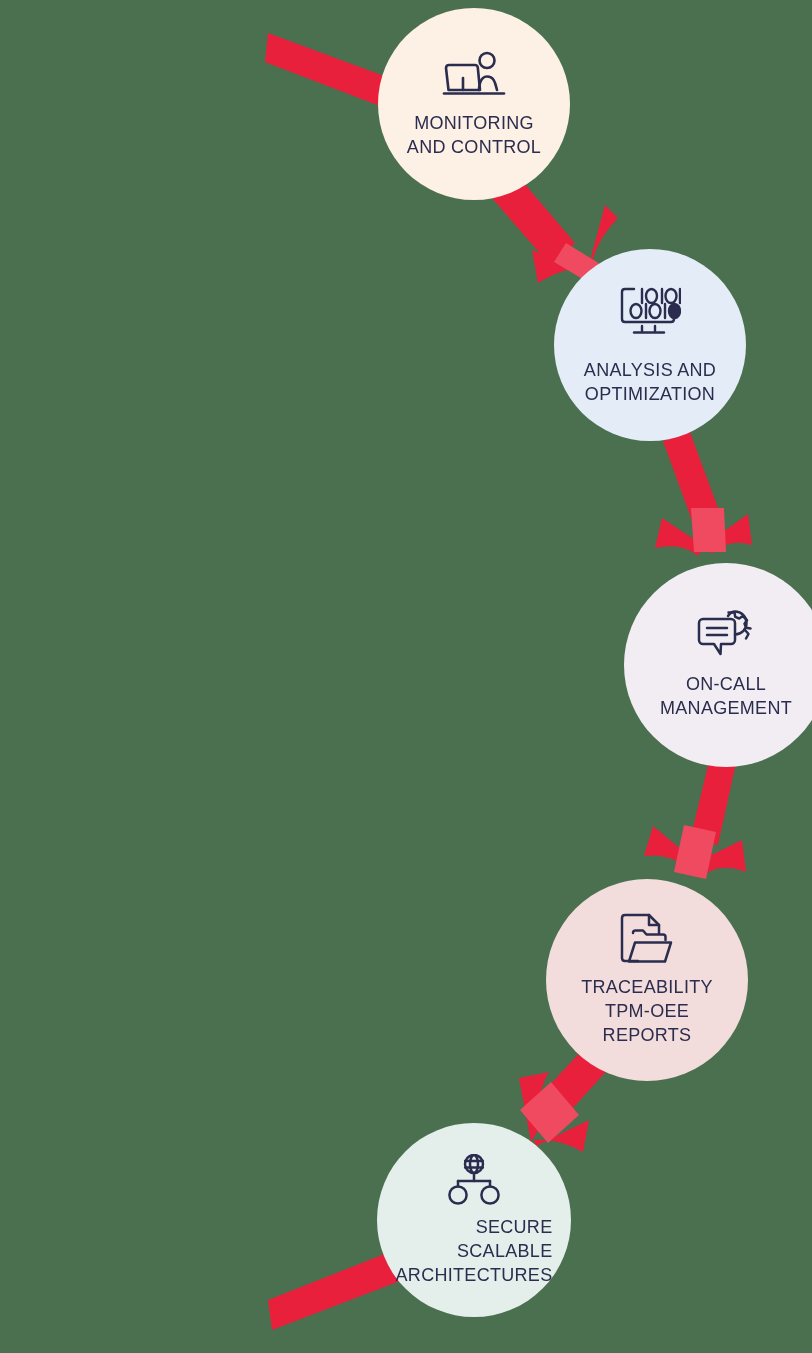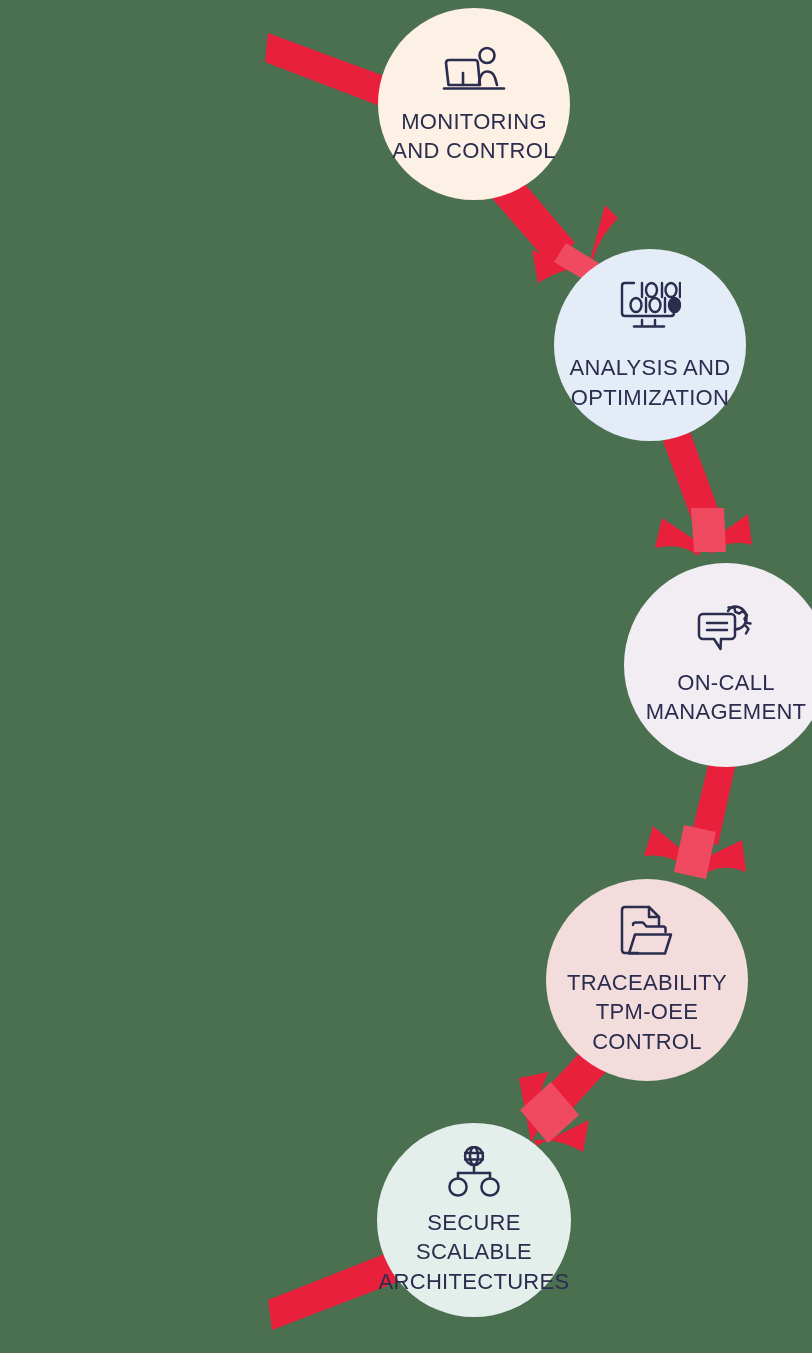--- a/index.html
+++ b/index.html
@@ -47,7 +47,7 @@
   .node-icon svg { display: block; }
   .node-label {
     color: #2b2d4e;
-    font-size: 22px;
+    font-size: 18px;
     line-height: 1.32;
     letter-spacing: 0.3px;
     text-align: center;

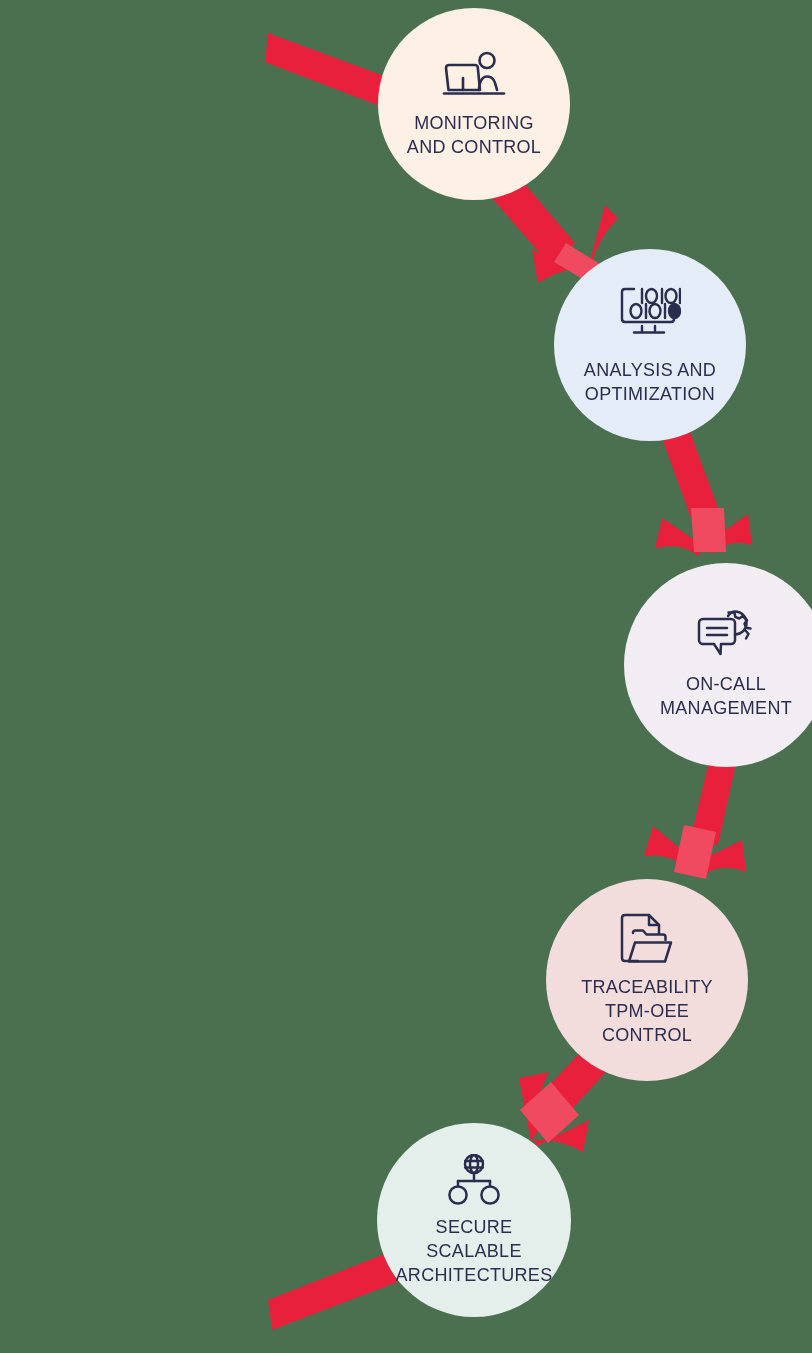--- a/index.html
+++ b/index.html
@@ -167,7 +167,7 @@
     </span>
     <span class="node-label" style="color: rgb(43, 45, 78);">TRACEABILITY
 TPM-OEE
-CONTROL</span>
+REPORTS</span>
   </div>
 
   <div class="node" style="left: 377px; top: 1123px; width: 194px; height: 194px; background: rgb(228, 239, 236);">

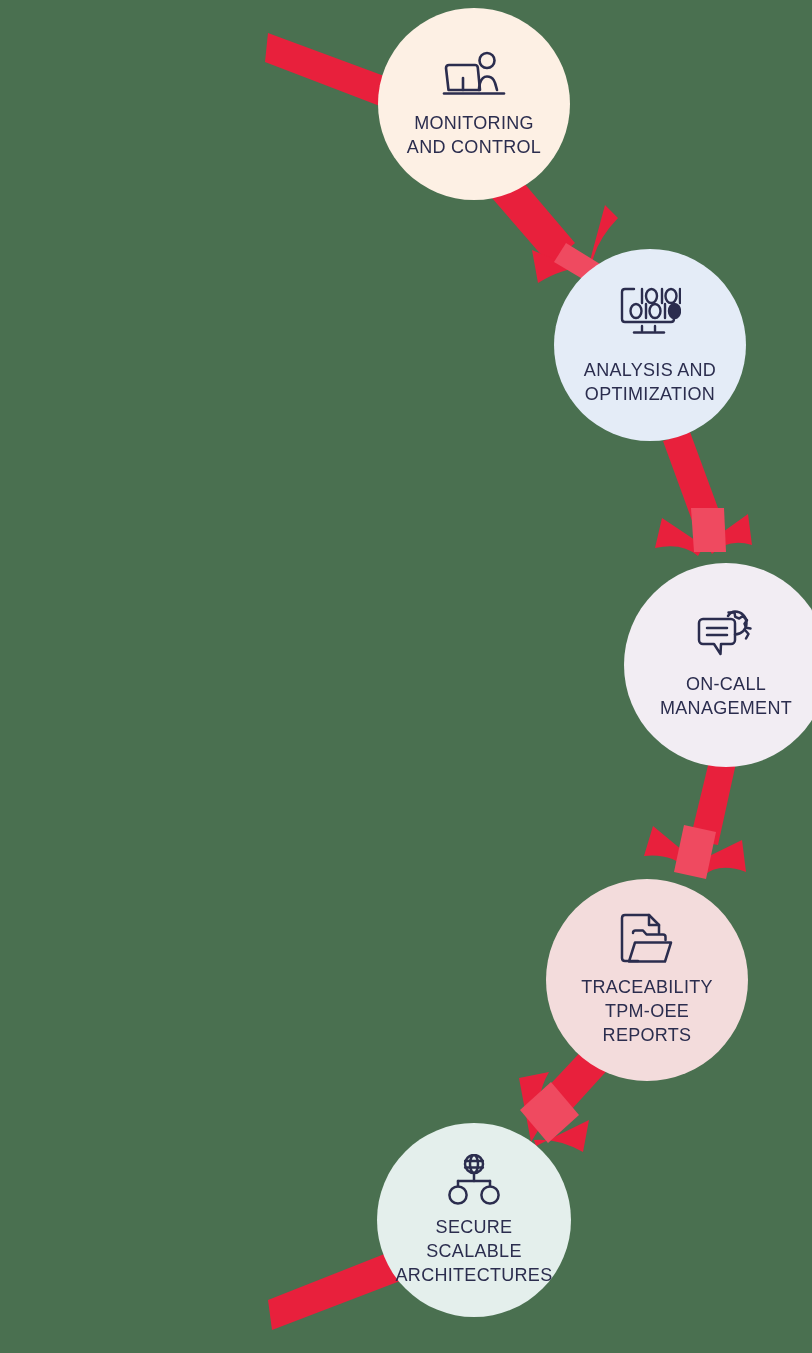--- a/index.html
+++ b/index.html
@@ -185,7 +185,7 @@
         <circle cx="45" cy="41" r="8.6"></circle>
       </svg>
     </span>
-    <span class="node-label" style="color: rgb(43, 45, 78);">SECURE
+    <span class="node-label" style="color: rgb(43, 45, 78); text-align: right;">SECURE
 SCALABLE
 ARCHITECTURES</span>
   </div>

